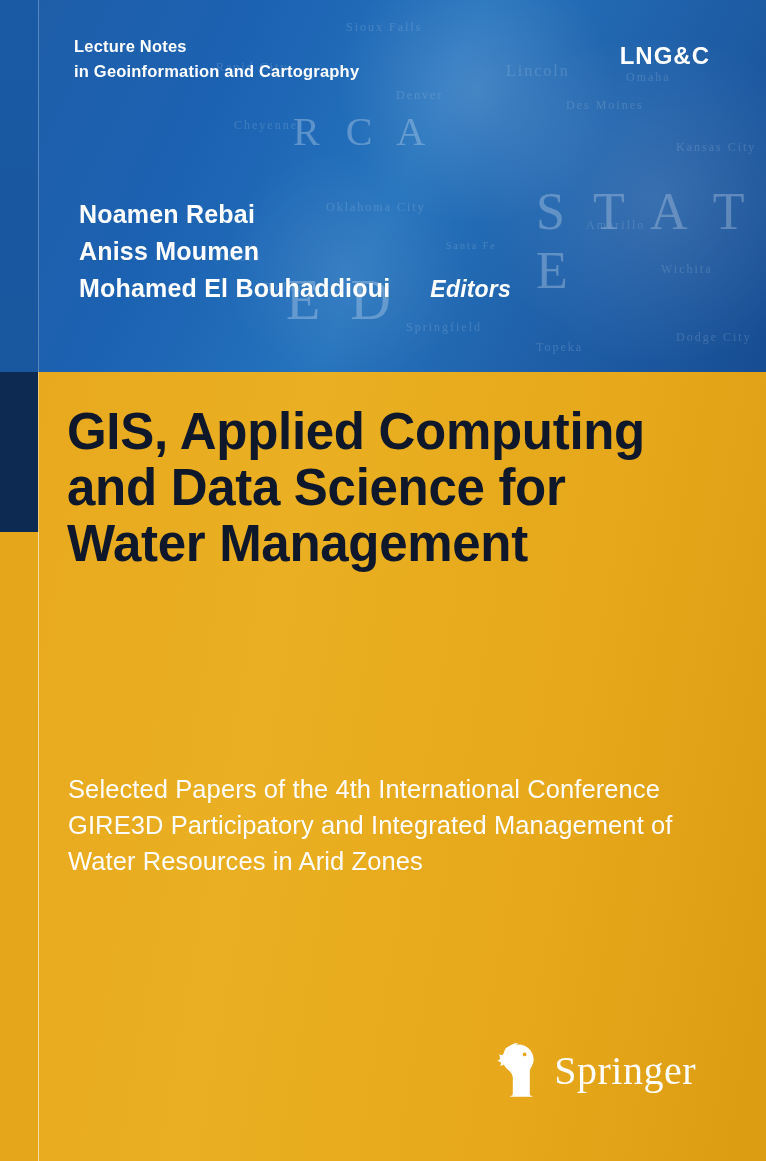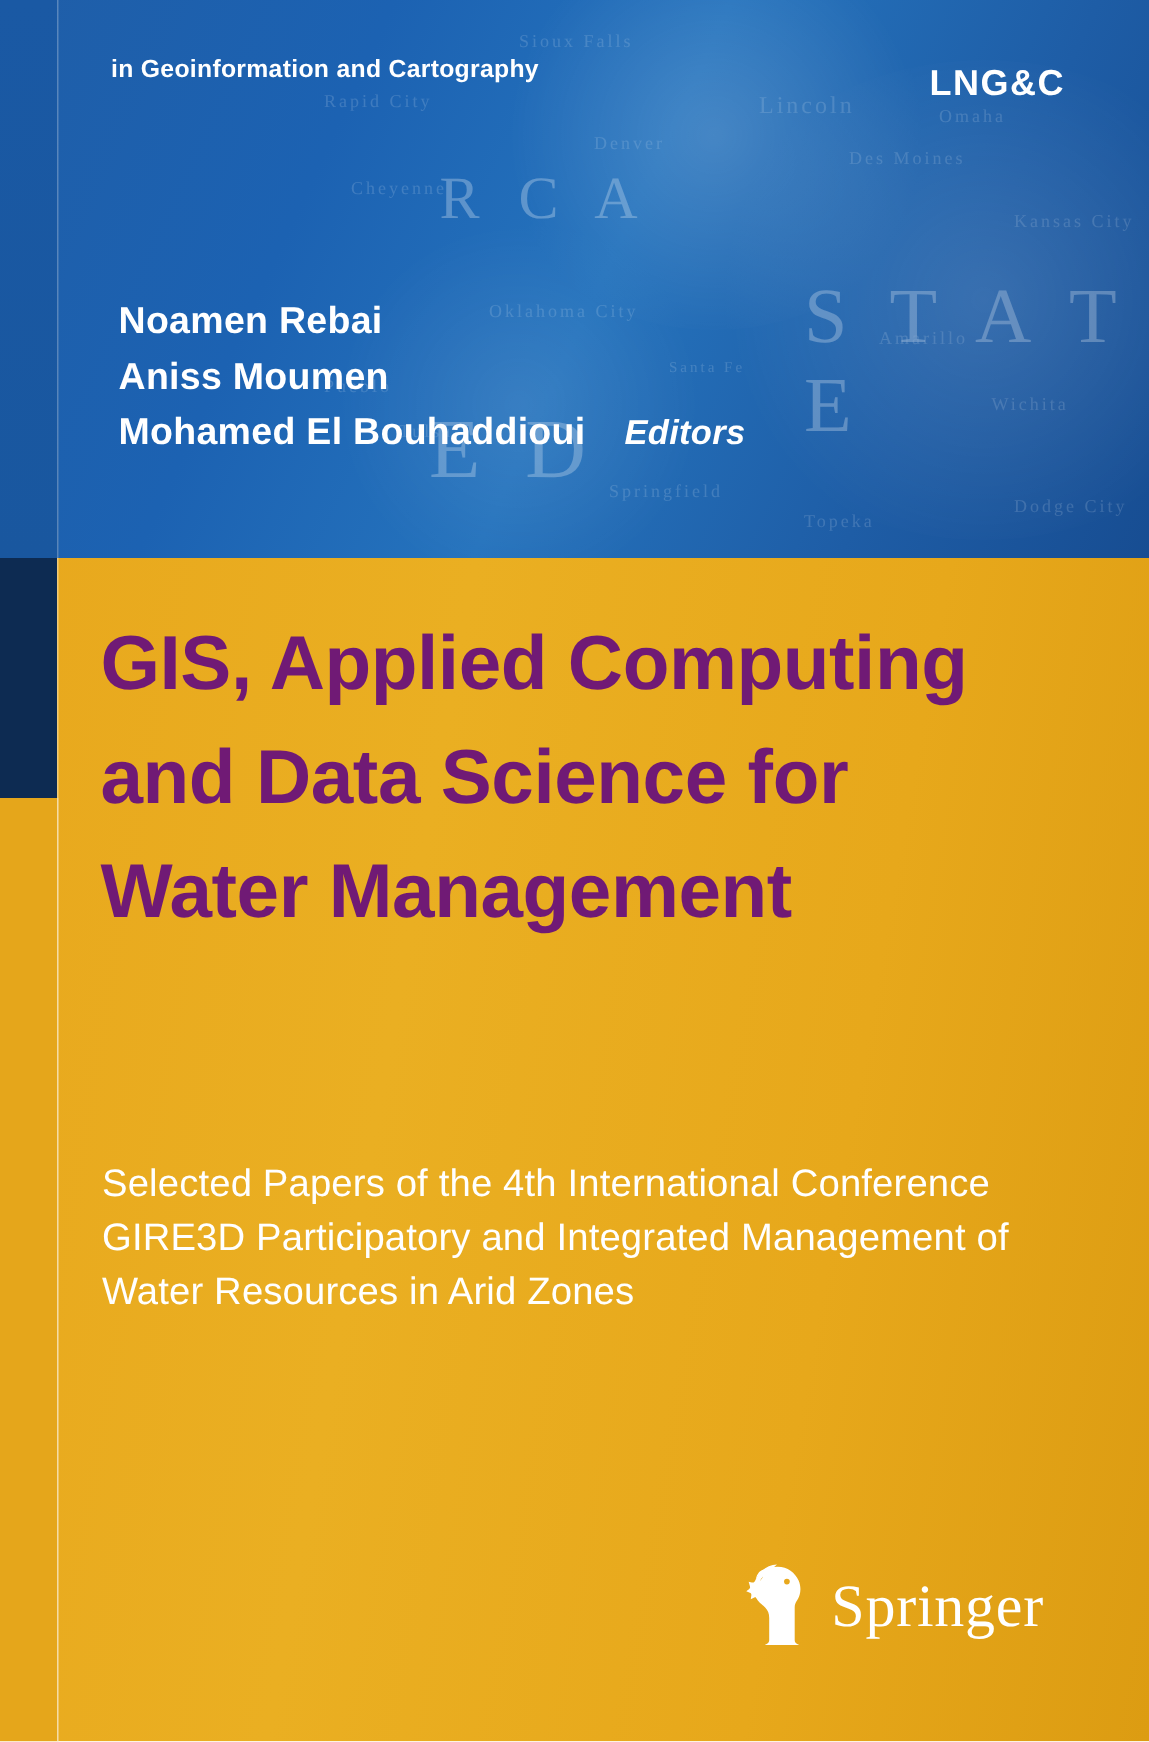--- a/index.html
+++ b/index.html
@@ -231,6 +231,7 @@
     <div class="spine-strip-top"></div>
 
     <div class="series-title">
+      <div class="l1">Lecture Notes</div>
       <div class="l2">in Geoinformation and Cartography</div>
     </div>
 

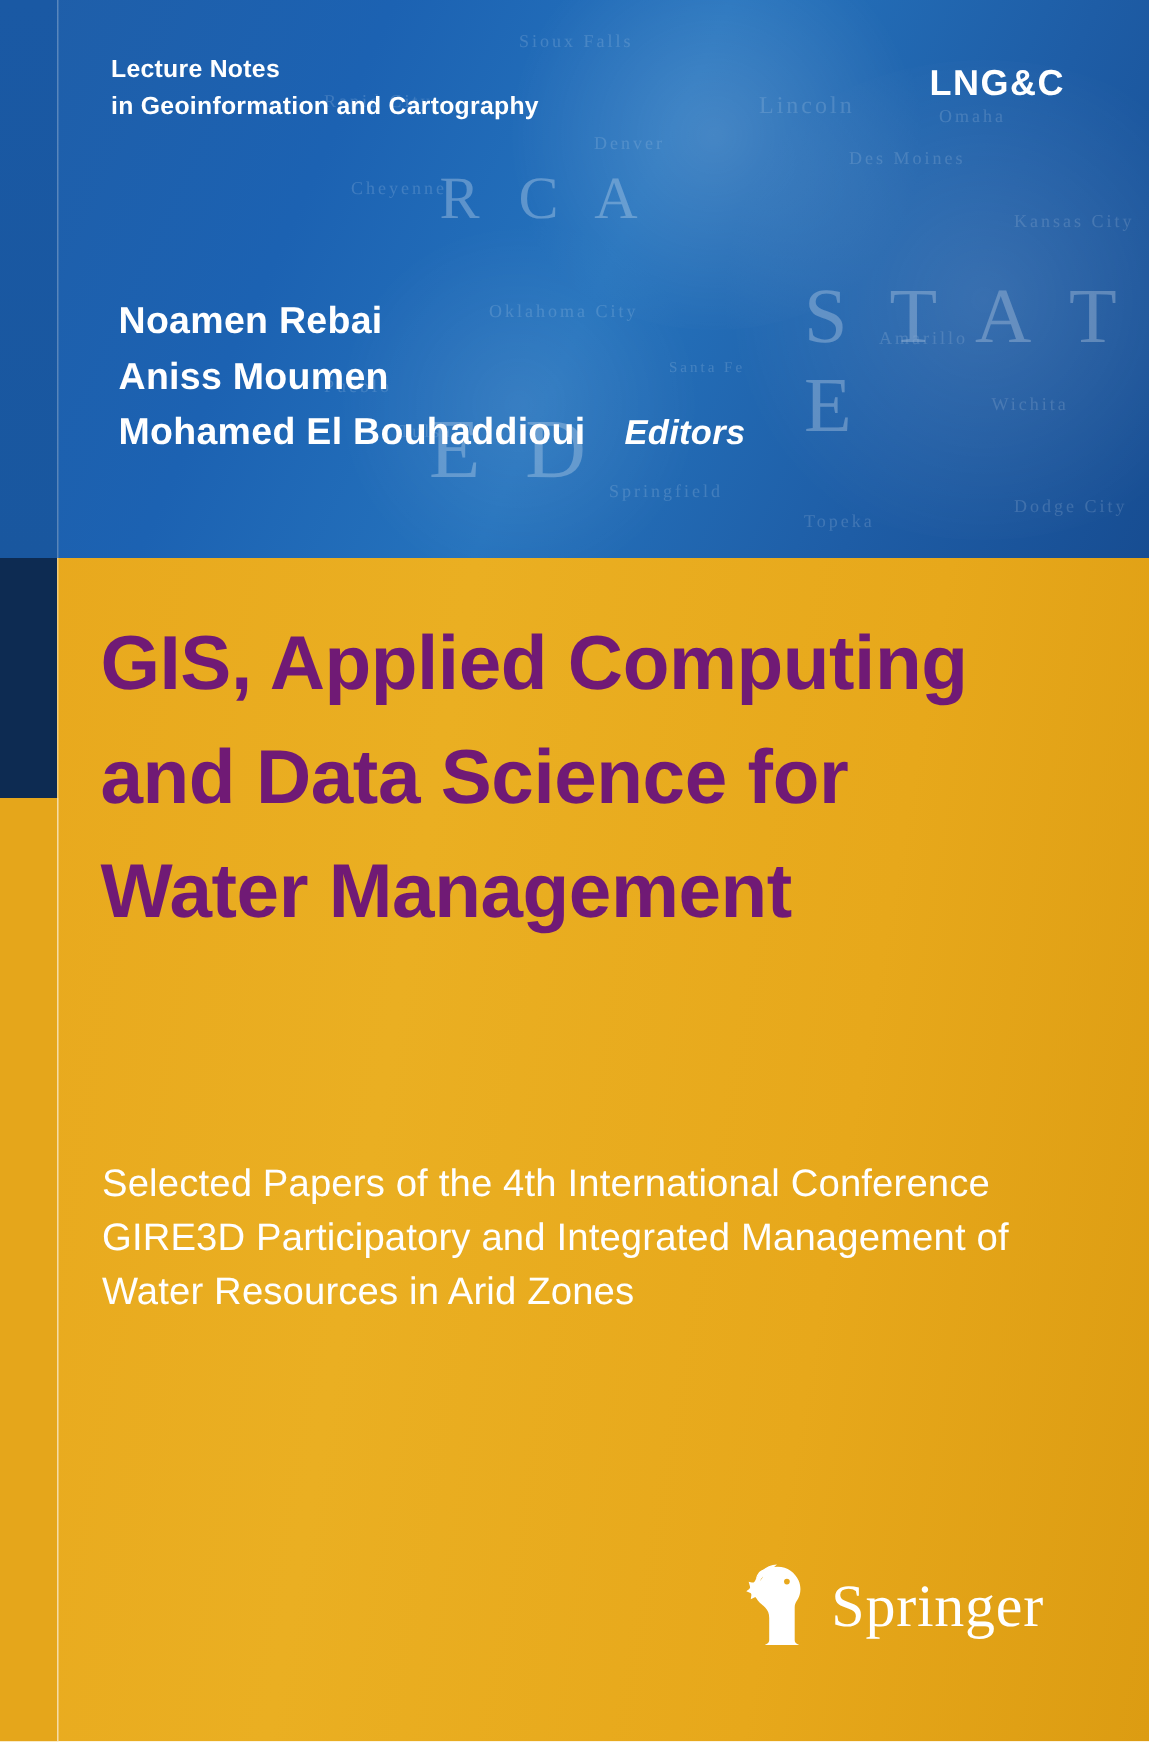--- a/index.html
+++ b/index.html
@@ -109,7 +109,7 @@
     font-size: 23px;
     font-style: italic;
     font-weight: bold;
-    margin-left: 26px;
+    margin-left: 40px;
   }
 
   

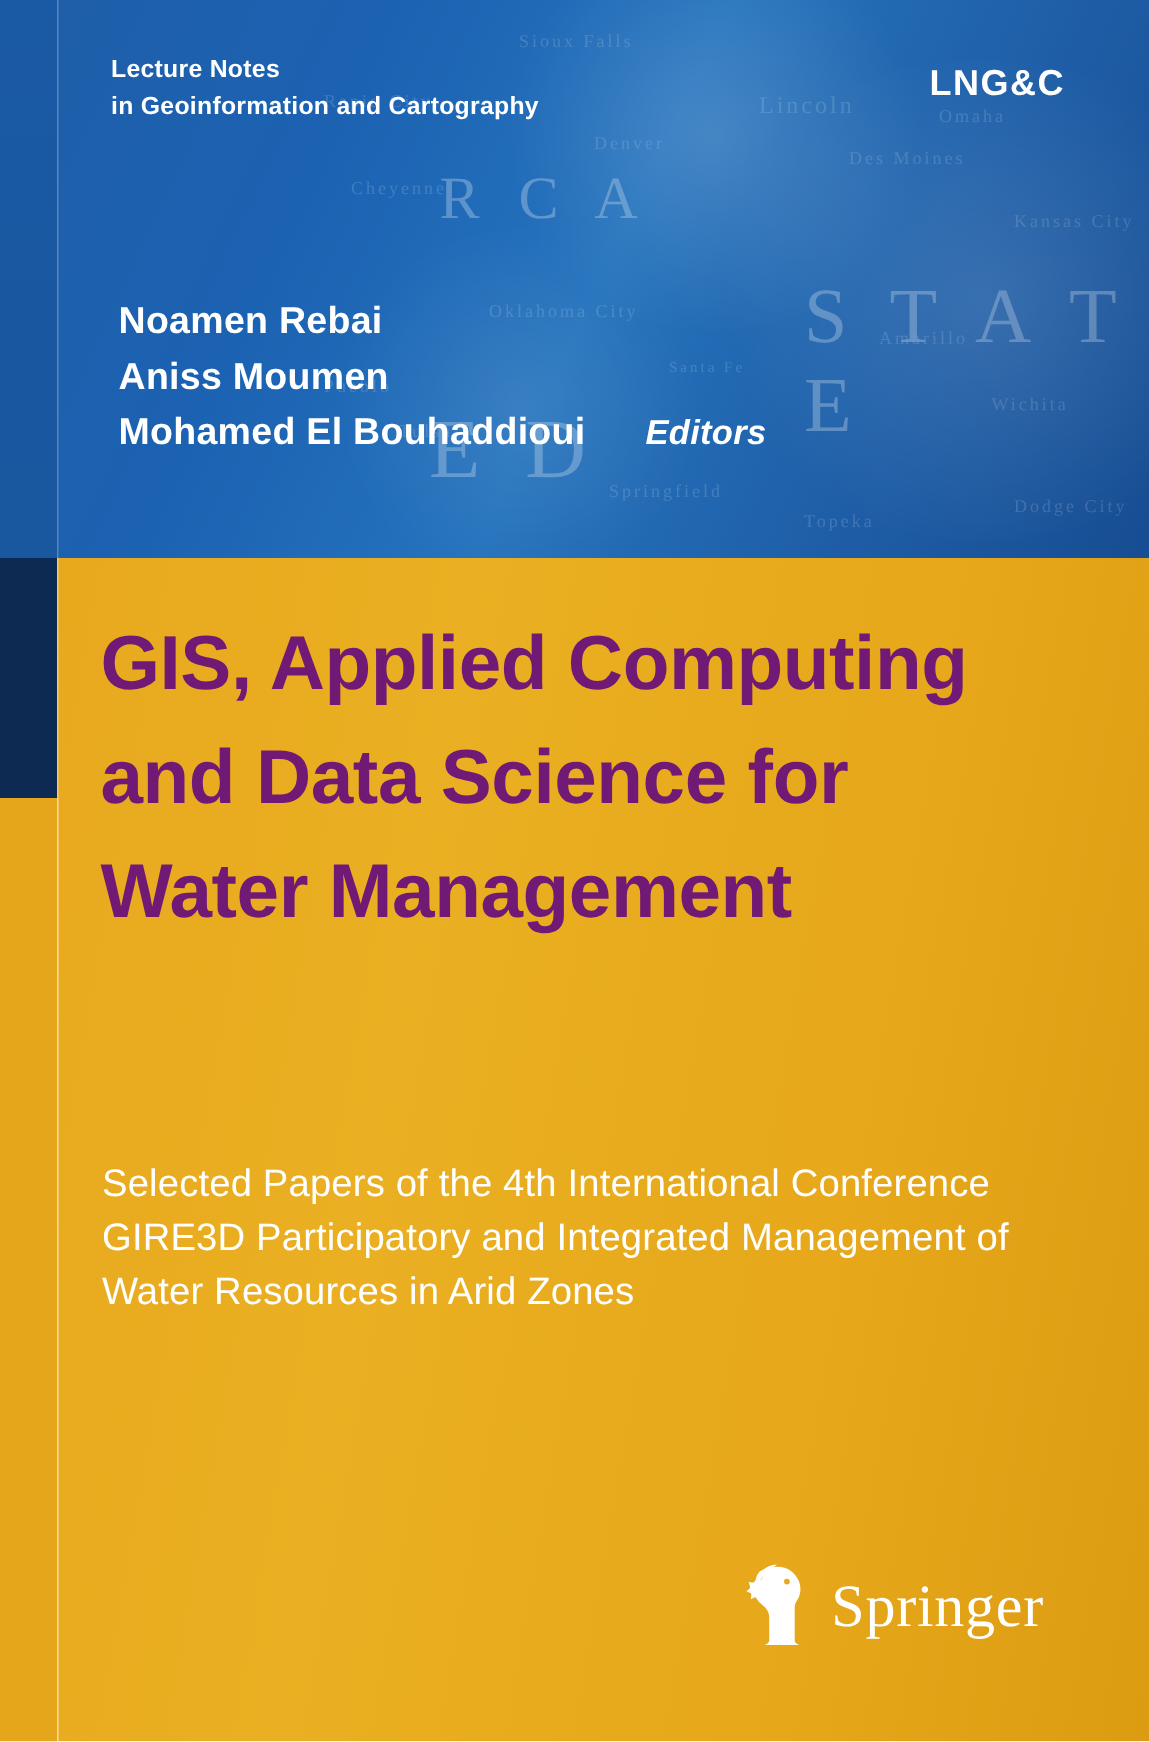--- a/index.html
+++ b/index.html
@@ -153,10 +153,10 @@
     left: 67px;
     top: 404px;
     width: 640px;
-    color: #701a75;
+    color: #0f172a;
     font-size: 51px;
     font-weight: bold;
-    line-height: 76px;
+    line-height: 56px;
     letter-spacing: -0.3px;
   }
   .book-subtitle {

